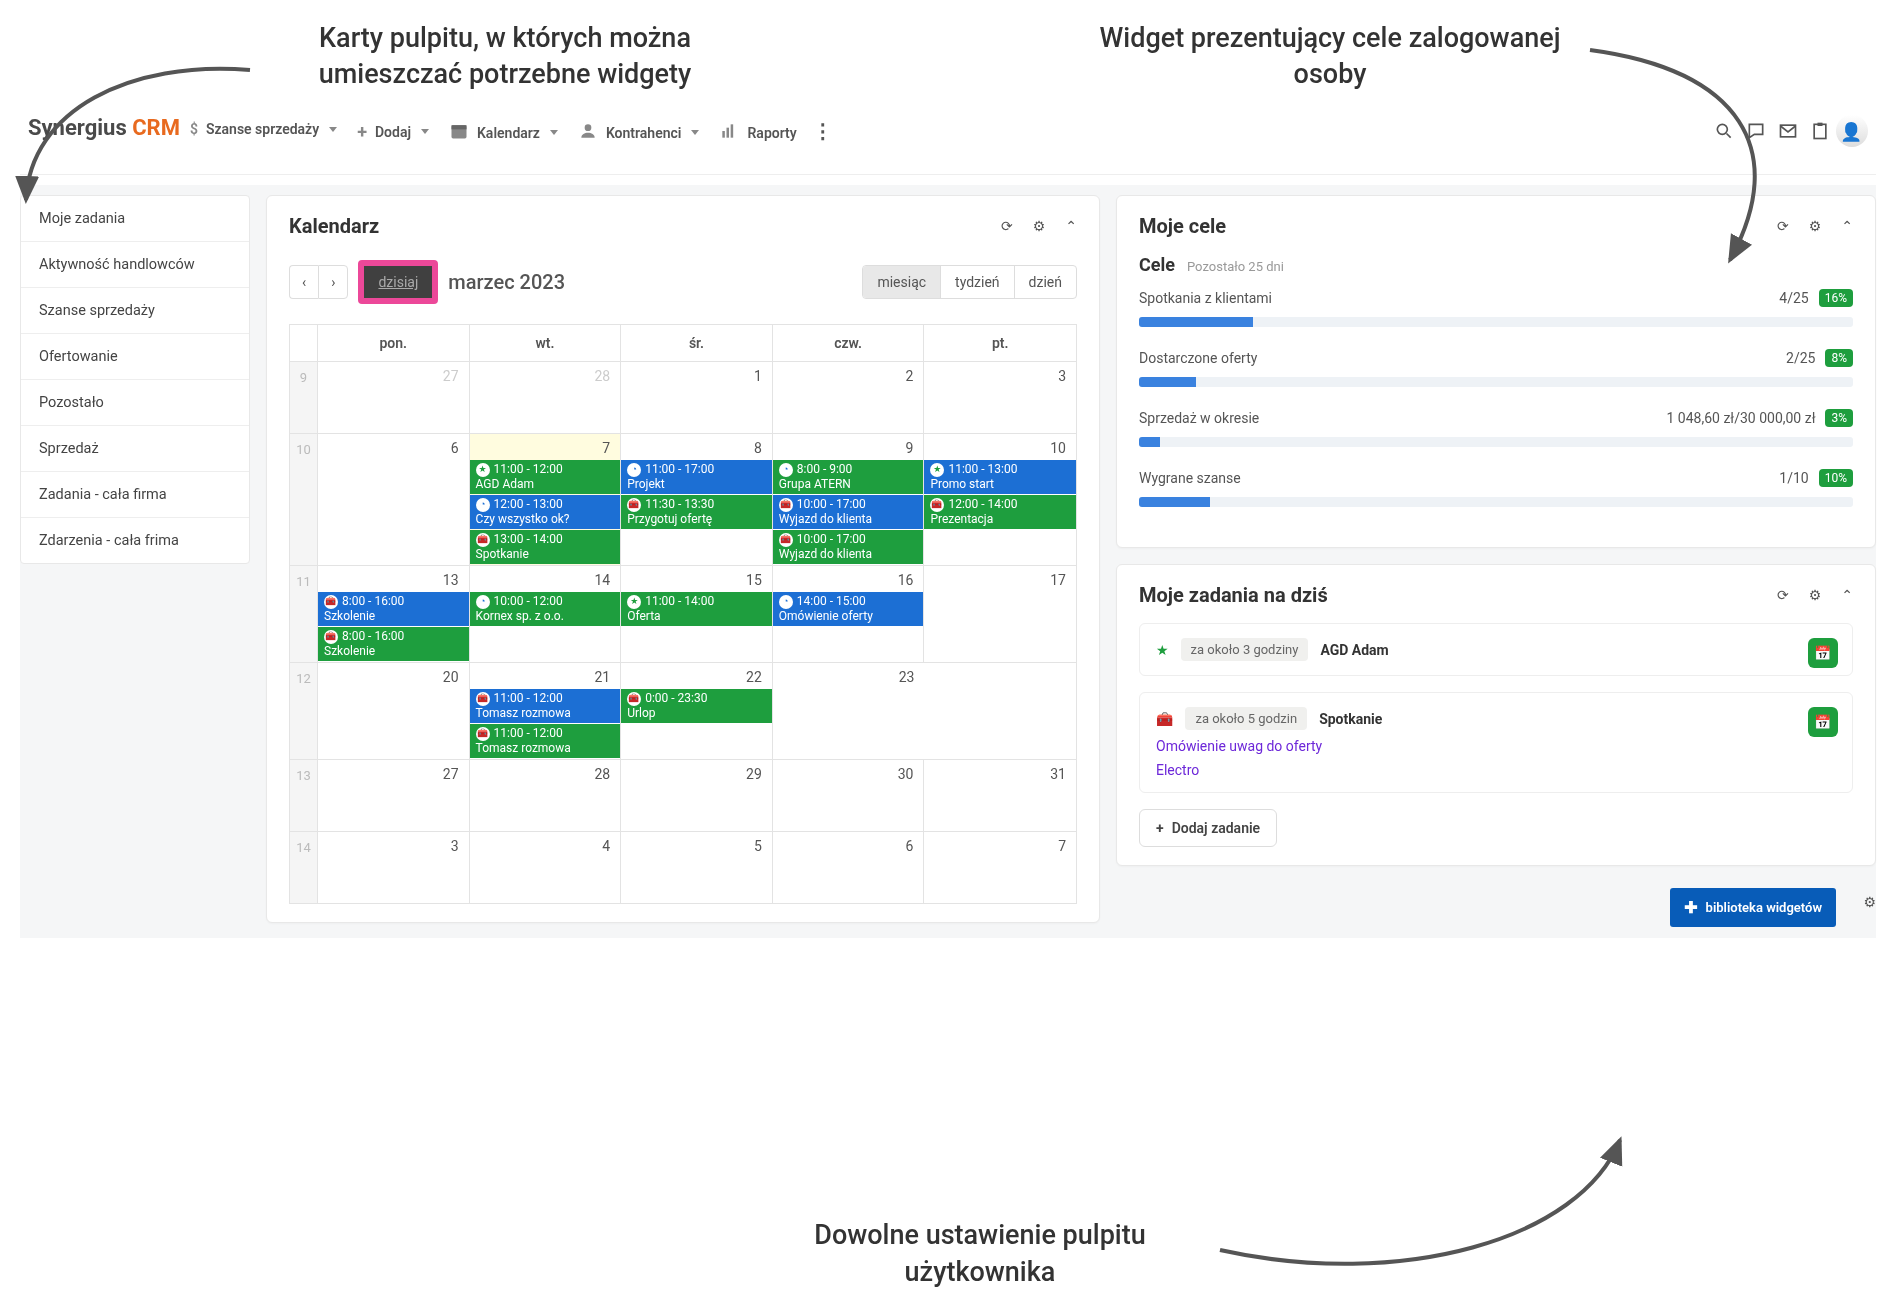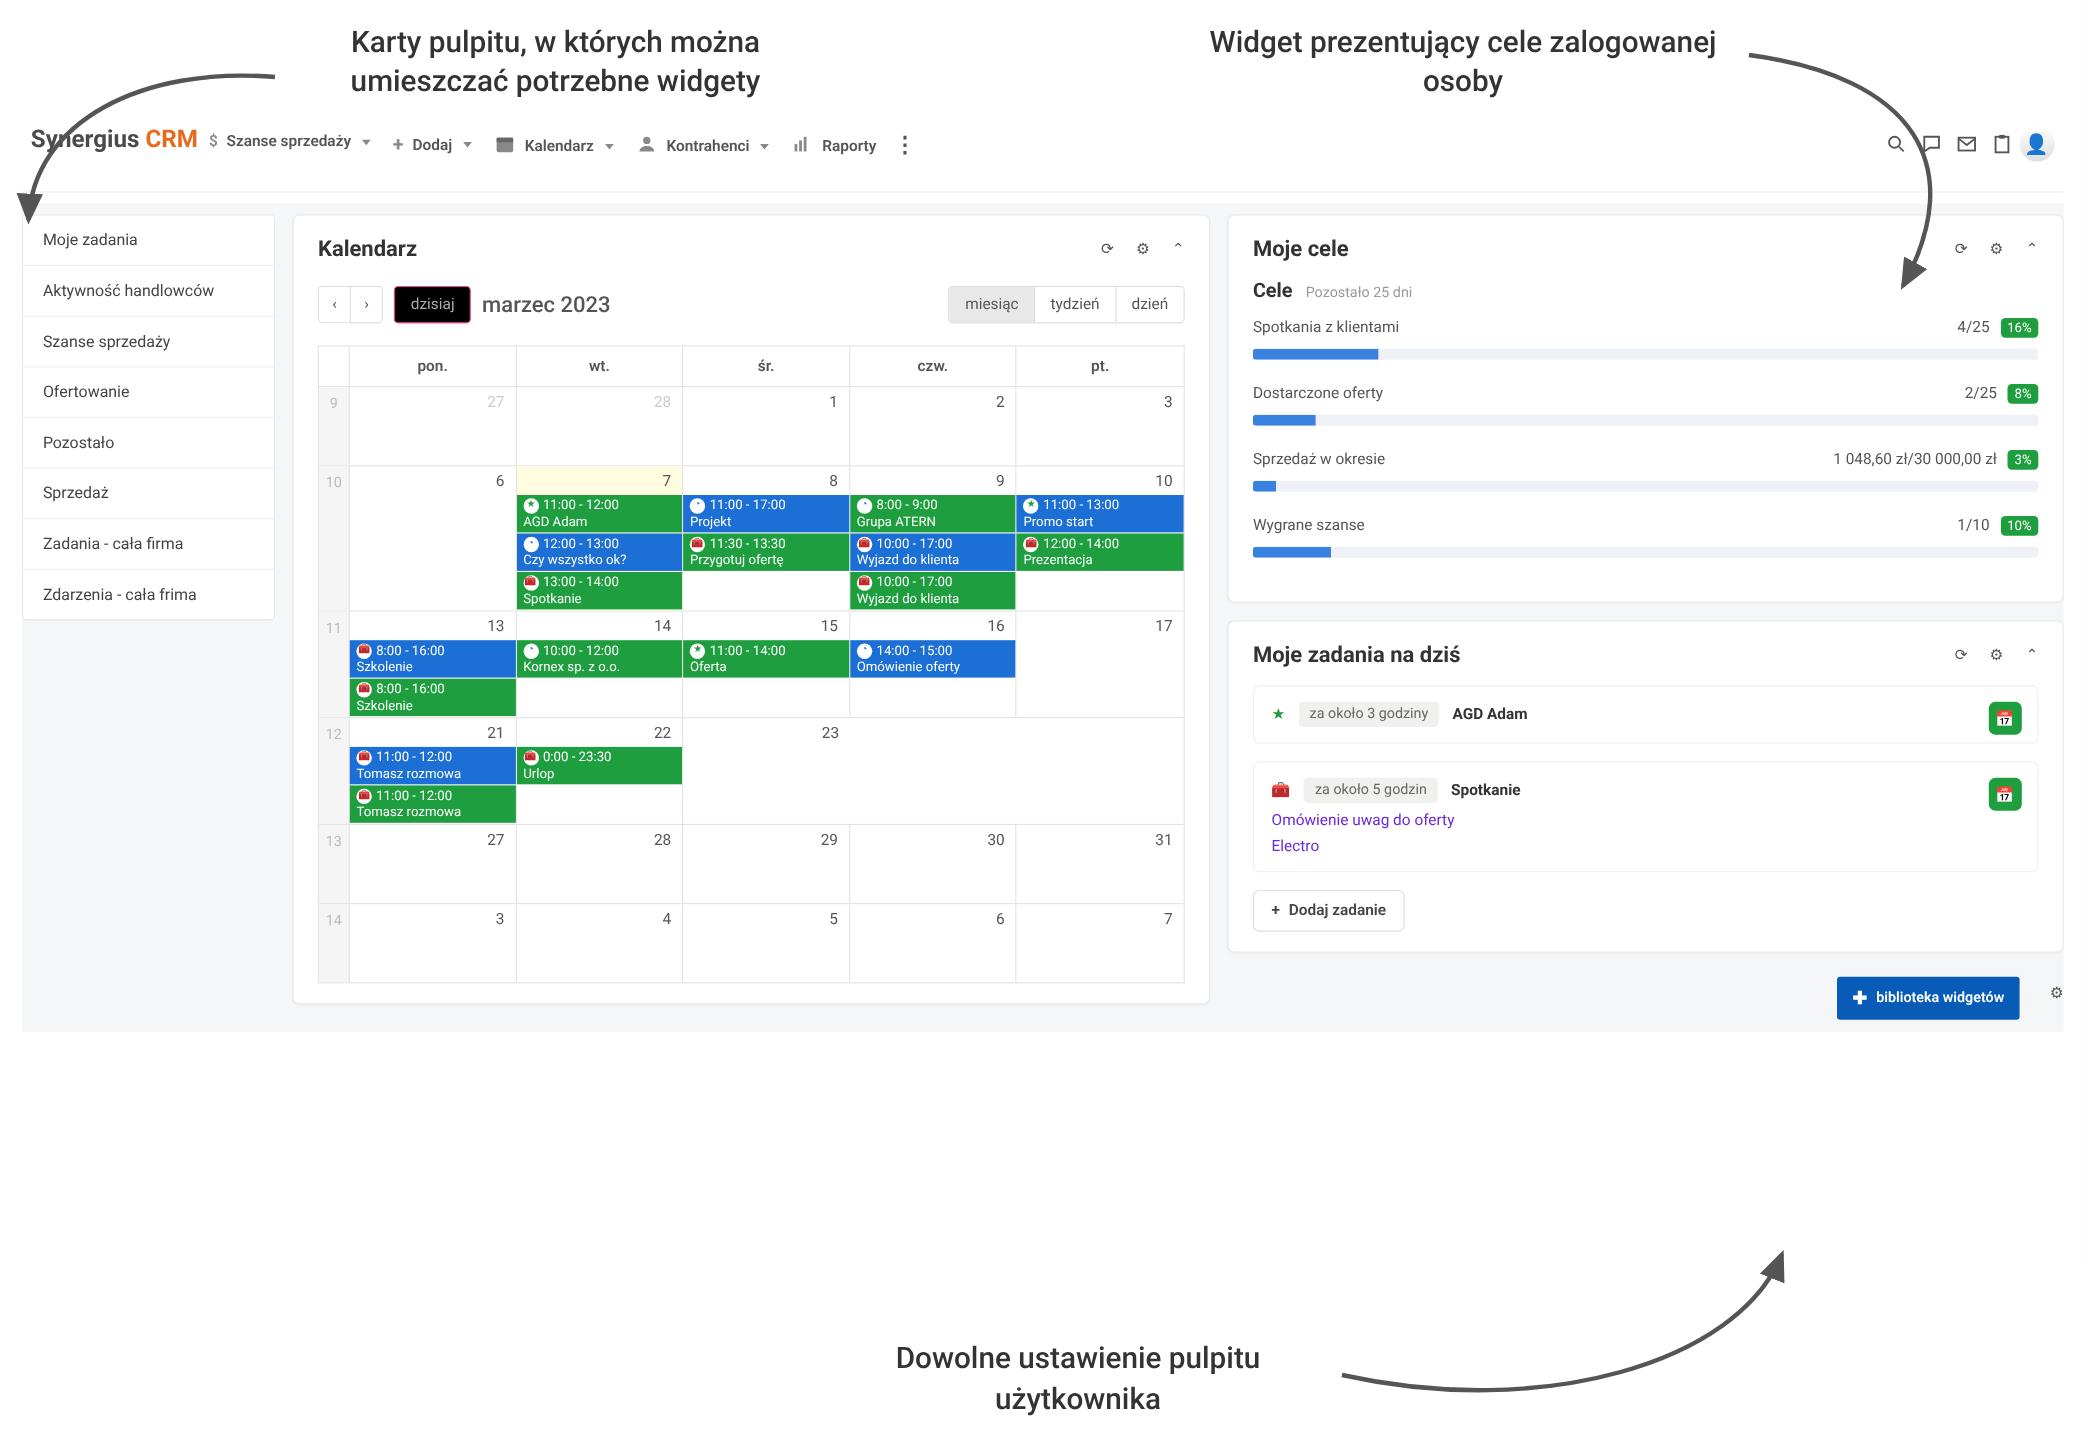--- a/index.html
+++ b/index.html
@@ -43,7 +43,7 @@
 .navgroup{ display:flex; }
 .navgroup .navbtn:first-child{ border-radius:4px 0 0 4px; border-right:none; }
 .navgroup .navbtn:last-child{ border-radius:0 4px 4px 0; }
-.todaybtn{ border:1px solid #ec4899; padding:8px 14px; color:#aaa; border-radius:4px; background:#000000; cursor:pointer; }
+.todaybtn{ border:6px solid #ec4899; padding:8px 14px; color:#aaa; border-radius:4px; background:#404040; cursor:pointer;text-decoration:underline; }
 .caltitle{ flex:1; text-align:left; font-size:20px; font-weight:500; color:#555; }
 .viewtog{ display:flex; border:1px solid #ddd; border-radius:4px; overflow:hidden; }
 .viewtog div{ padding:8px 14px; cursor:pointer; color:#555; }

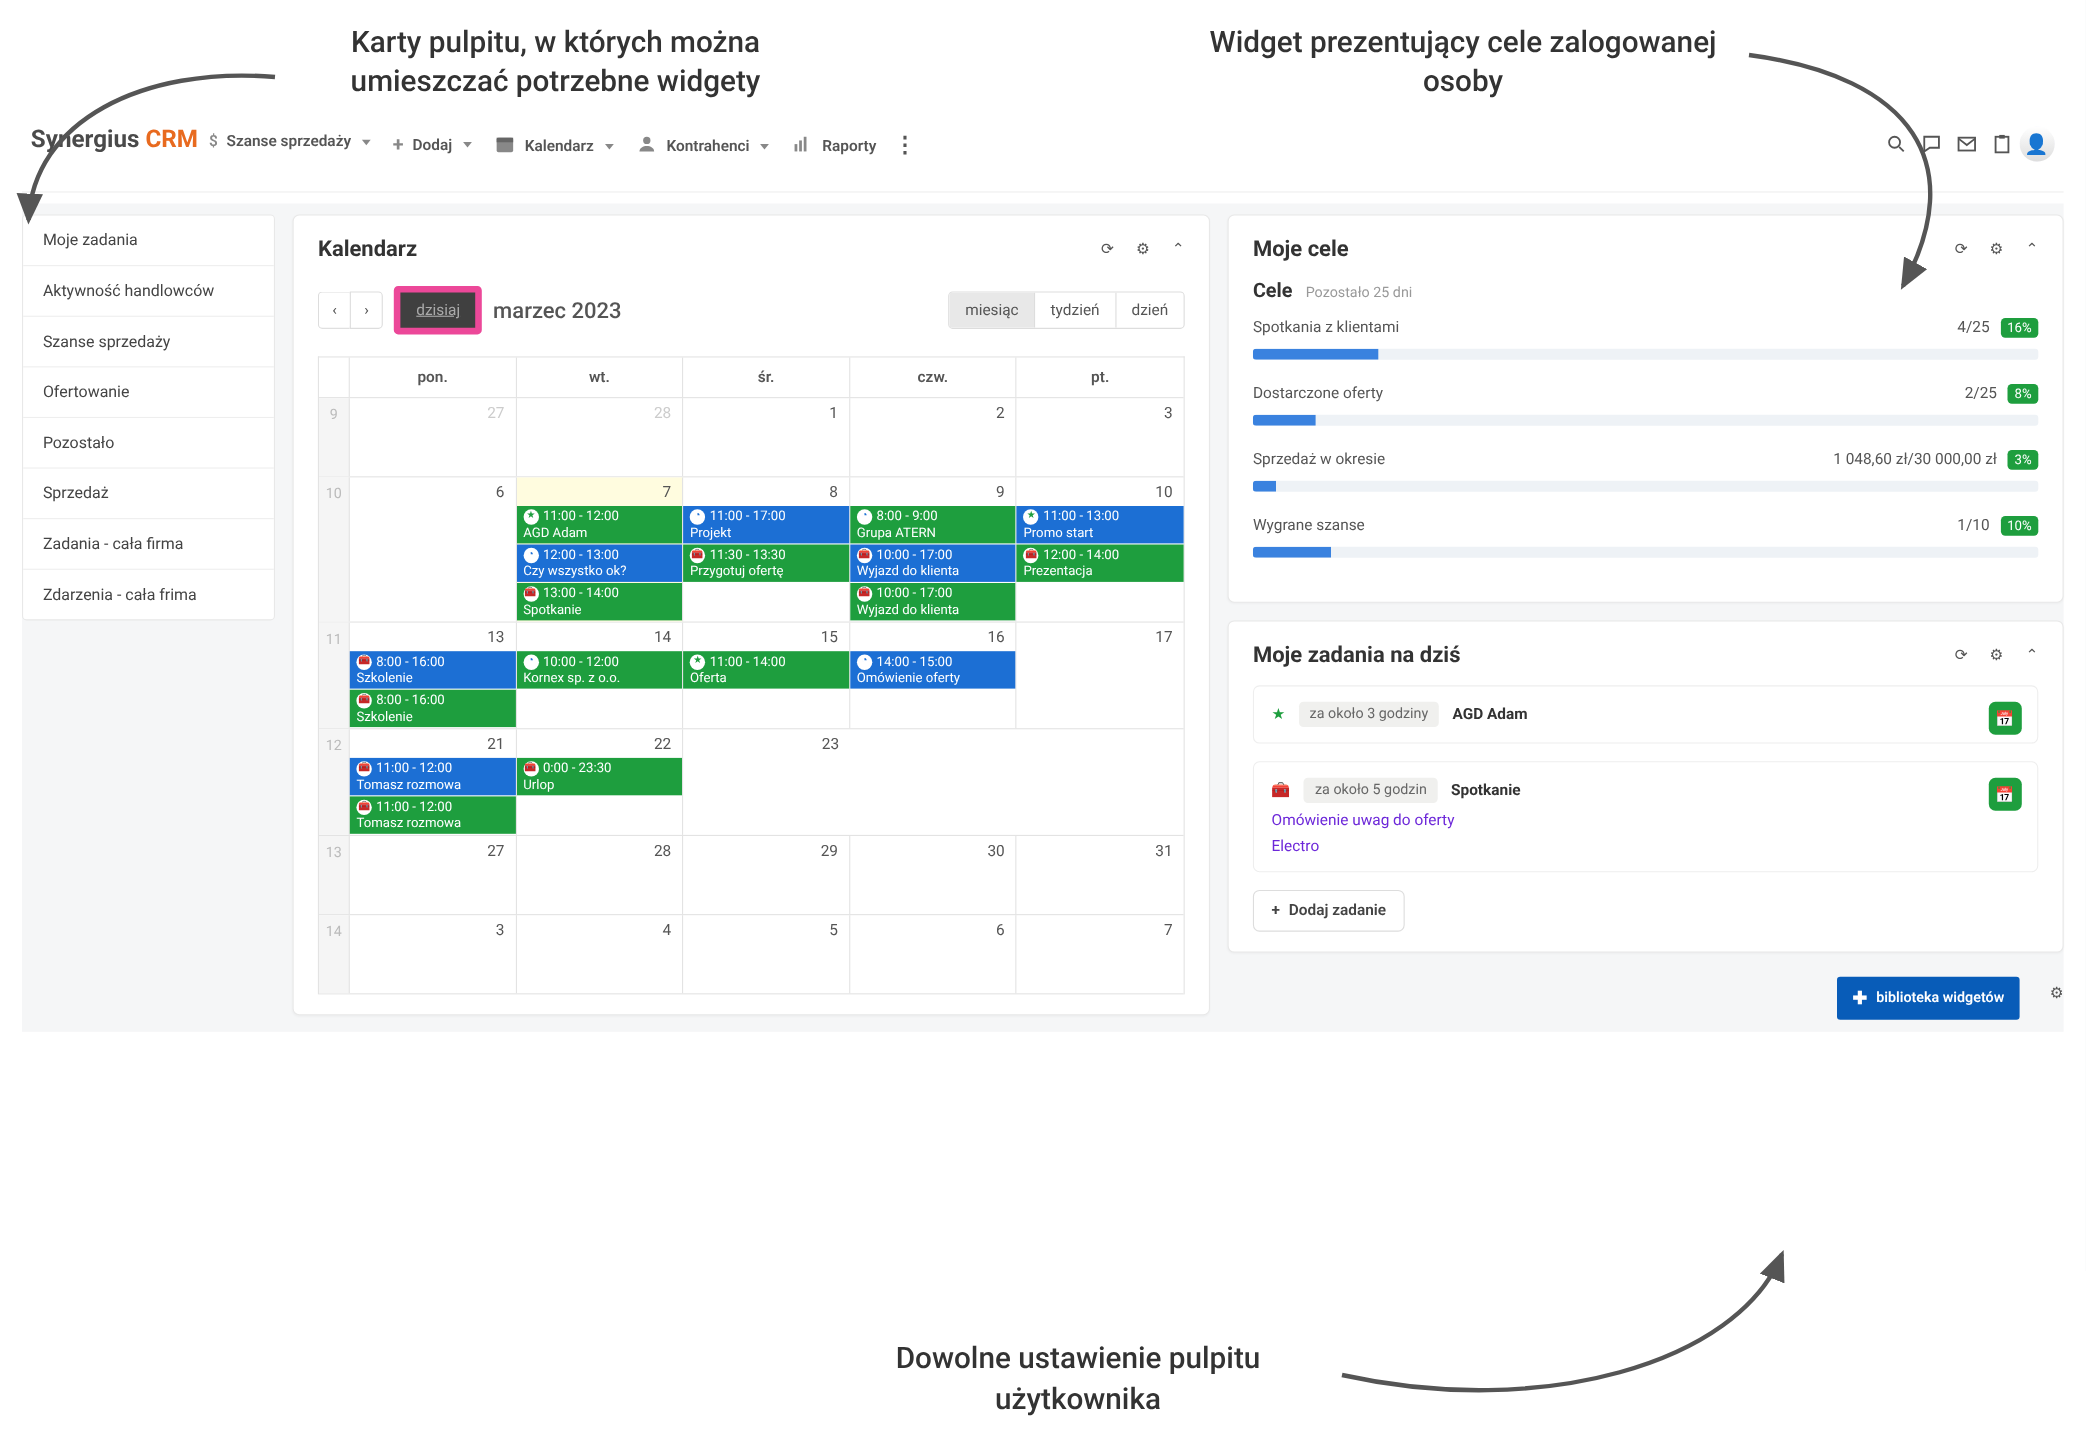--- a/index.html
+++ b/index.html
@@ -405,6 +405,9 @@
               <div class="row">
                 <div class="wk">12</div>
                 <div class="cell">
+                  <div class="dnum">20</div>
+                </div>
+                <div class="cell">
                   <div class="dnum">21</div>
                   <div class="ev blue">
                     <div class="t">

